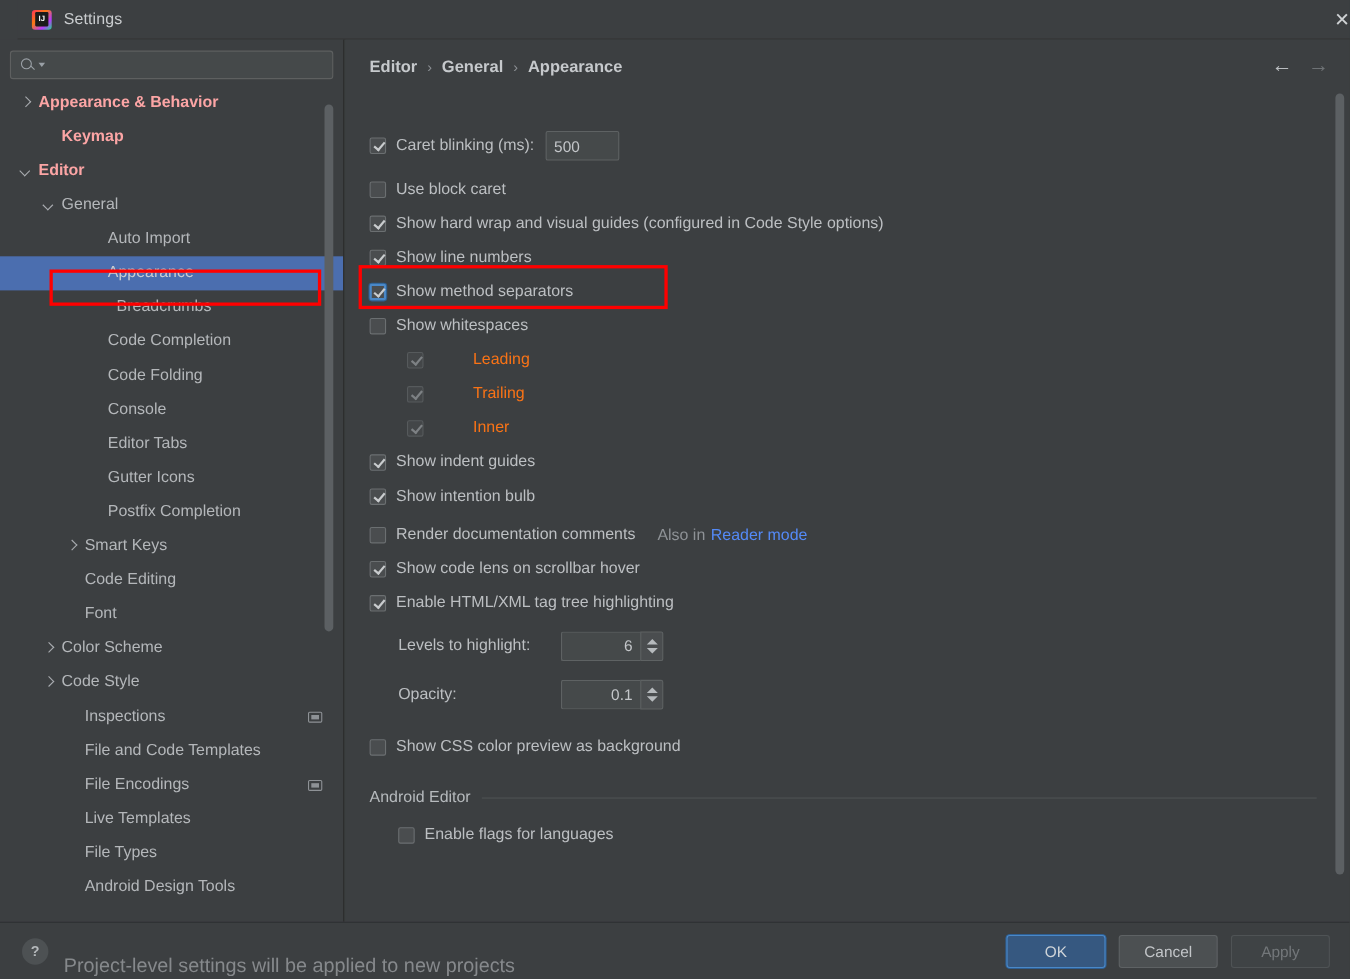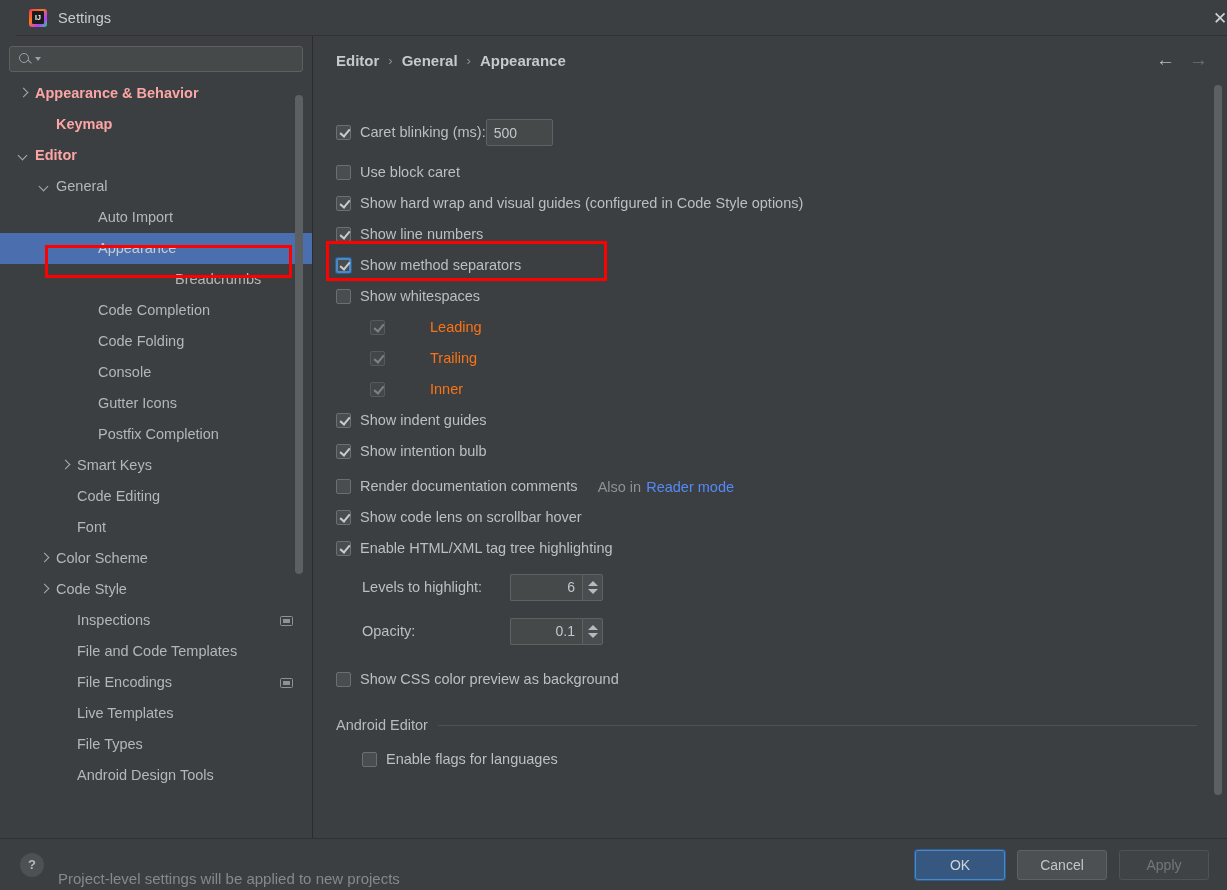--- a/index.html
+++ b/index.html
@@ -378,7 +378,7 @@
       <div class="row">
         <span class="cb checked"></span>
         <span class="lbl">Caret blinking (ms):</span>
-        <span class="txtfield" style="width:67px; ">500</span>
+        <span class="txtfield" style="width:67px; margin-left:10px;">500</span>
       </div>
 
       <div style="height:9px"></div>

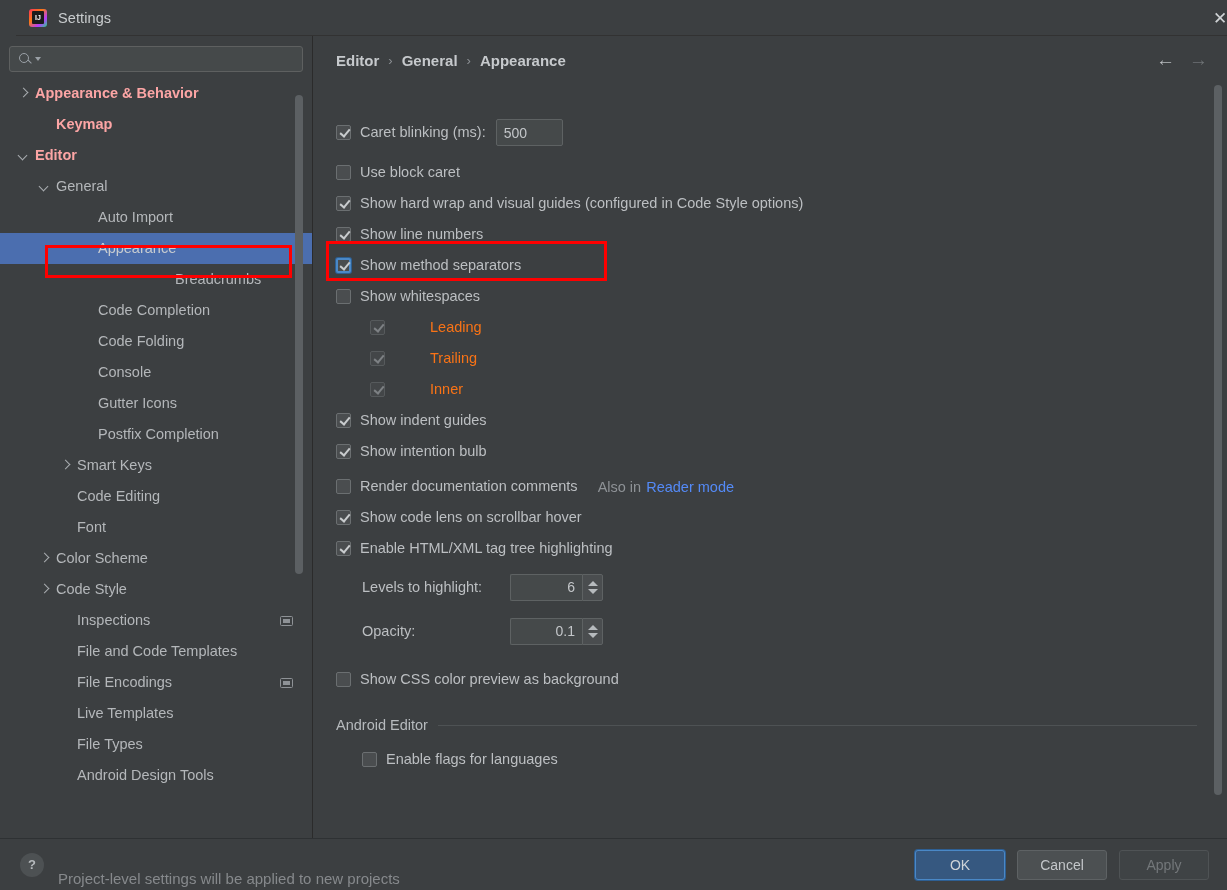--- a/index.html
+++ b/index.html
@@ -285,7 +285,7 @@
           <span class="twist none"></span>
           <span class="tlabel">Appearance</span>
         </div>
-        <div class="tnode" style="padding-left: 117px; gap: 41px;">
+        <div class="tnode" style="padding-left: 89px;">
           <span class="twist none"></span>
           <span class="tlabel">Breadcrumbs</span>
         </div>

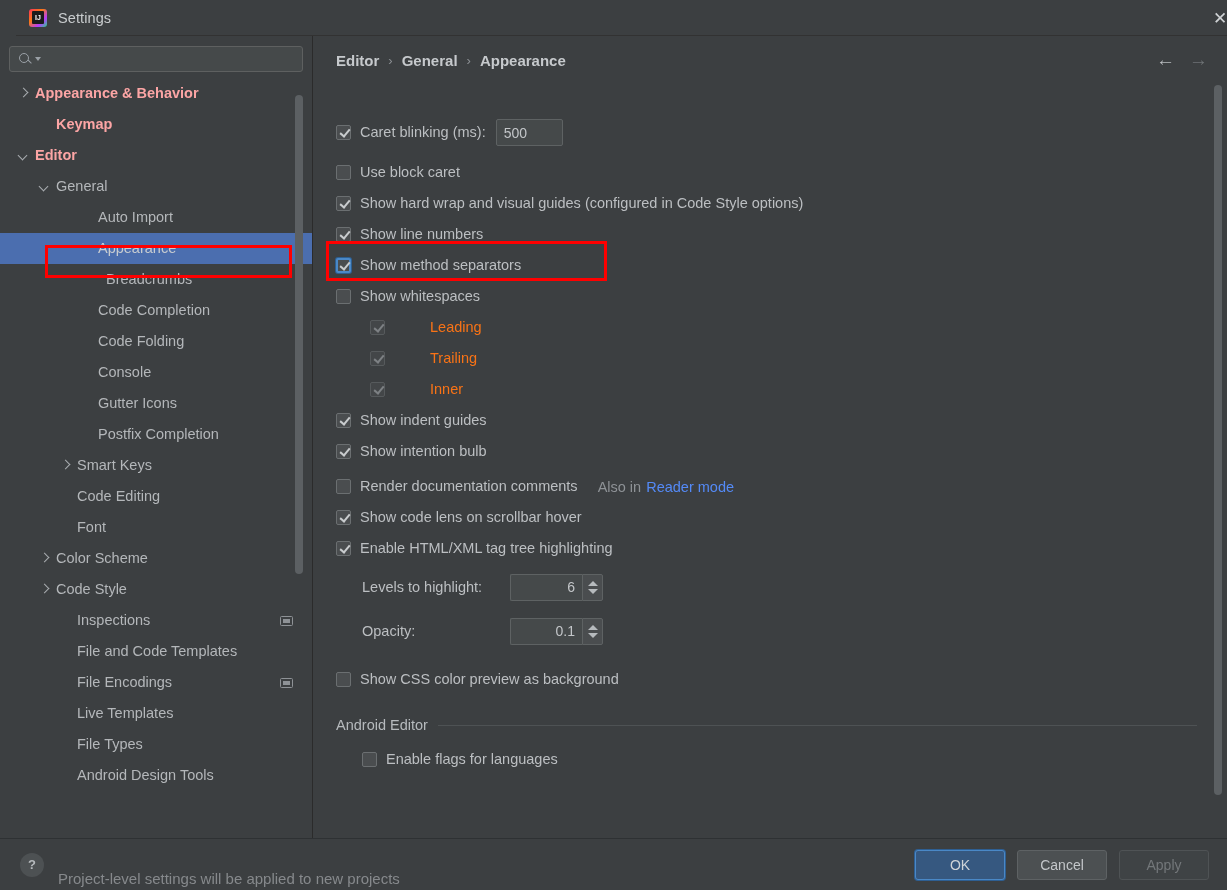--- a/index.html
+++ b/index.html
@@ -301,6 +301,10 @@
           <span class="twist none"></span>
           <span class="tlabel">Console</span>
         </div>
+        <div class="tnode" style="padding-left: 81px;">
+          <span class="twist none"></span>
+          <span class="tlabel">Editor Tabs</span>
+        </div>
         <div class="tnode" style="padding-left: 81px; text-align: right;">
           <span class="twist none"></span>
           <span class="tlabel">Gutter Icons</span>

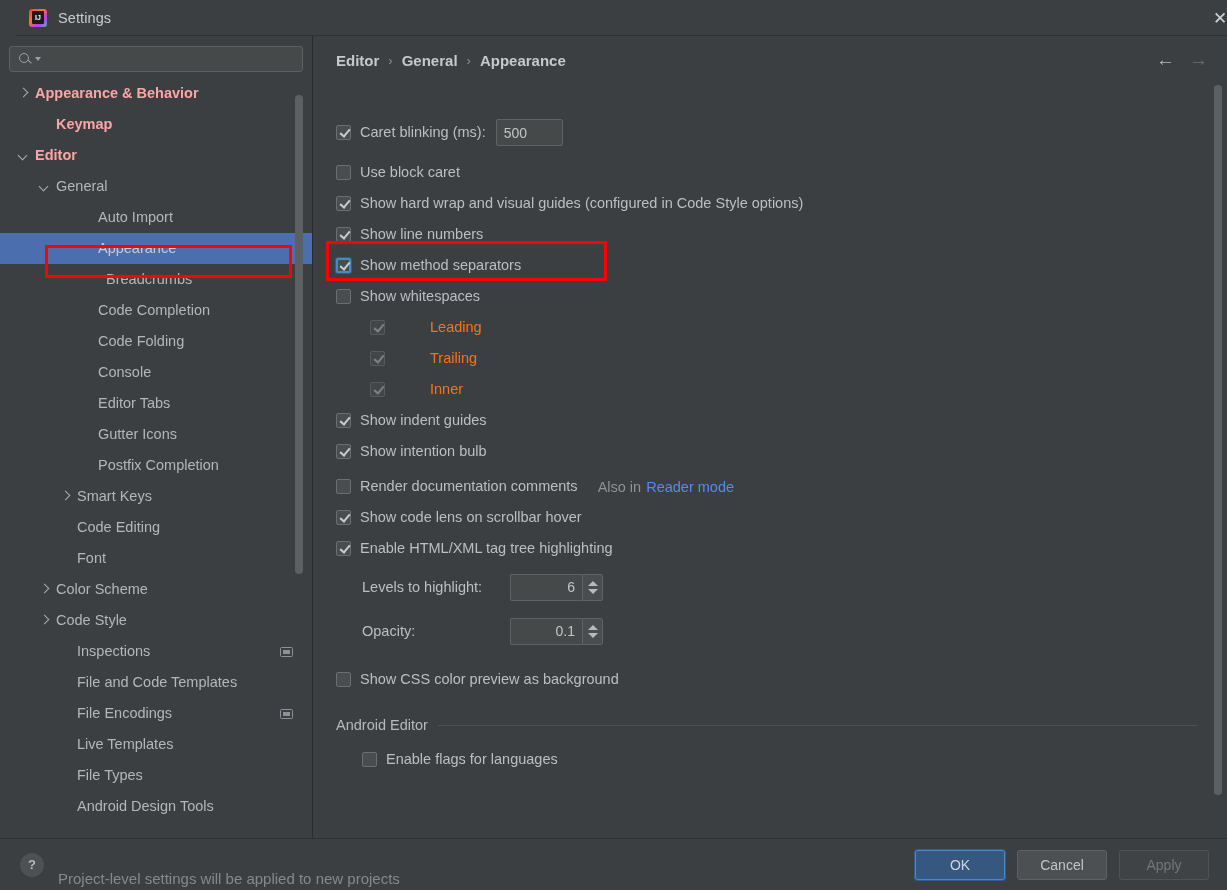--- a/index.html
+++ b/index.html
@@ -220,7 +220,7 @@
     display: flex; align-items: center; justify-content: center;
     color: #b6babd; font-size: 13px; font-weight: bold; flex: 0 0 auto;
   }
-  .footer-note { font-size: 15px; color: #86898c; margin-top: 28px; }
+  .footer-note { font-size: 18px; color: #86898c; margin-top: 28px; }
   .btnrow { margin-left: auto; margin-right: 18px; display: flex; align-items: center; gap: 12px; }
   .btn {
     height: 30px; min-width: 90px; padding: 0 18px;

